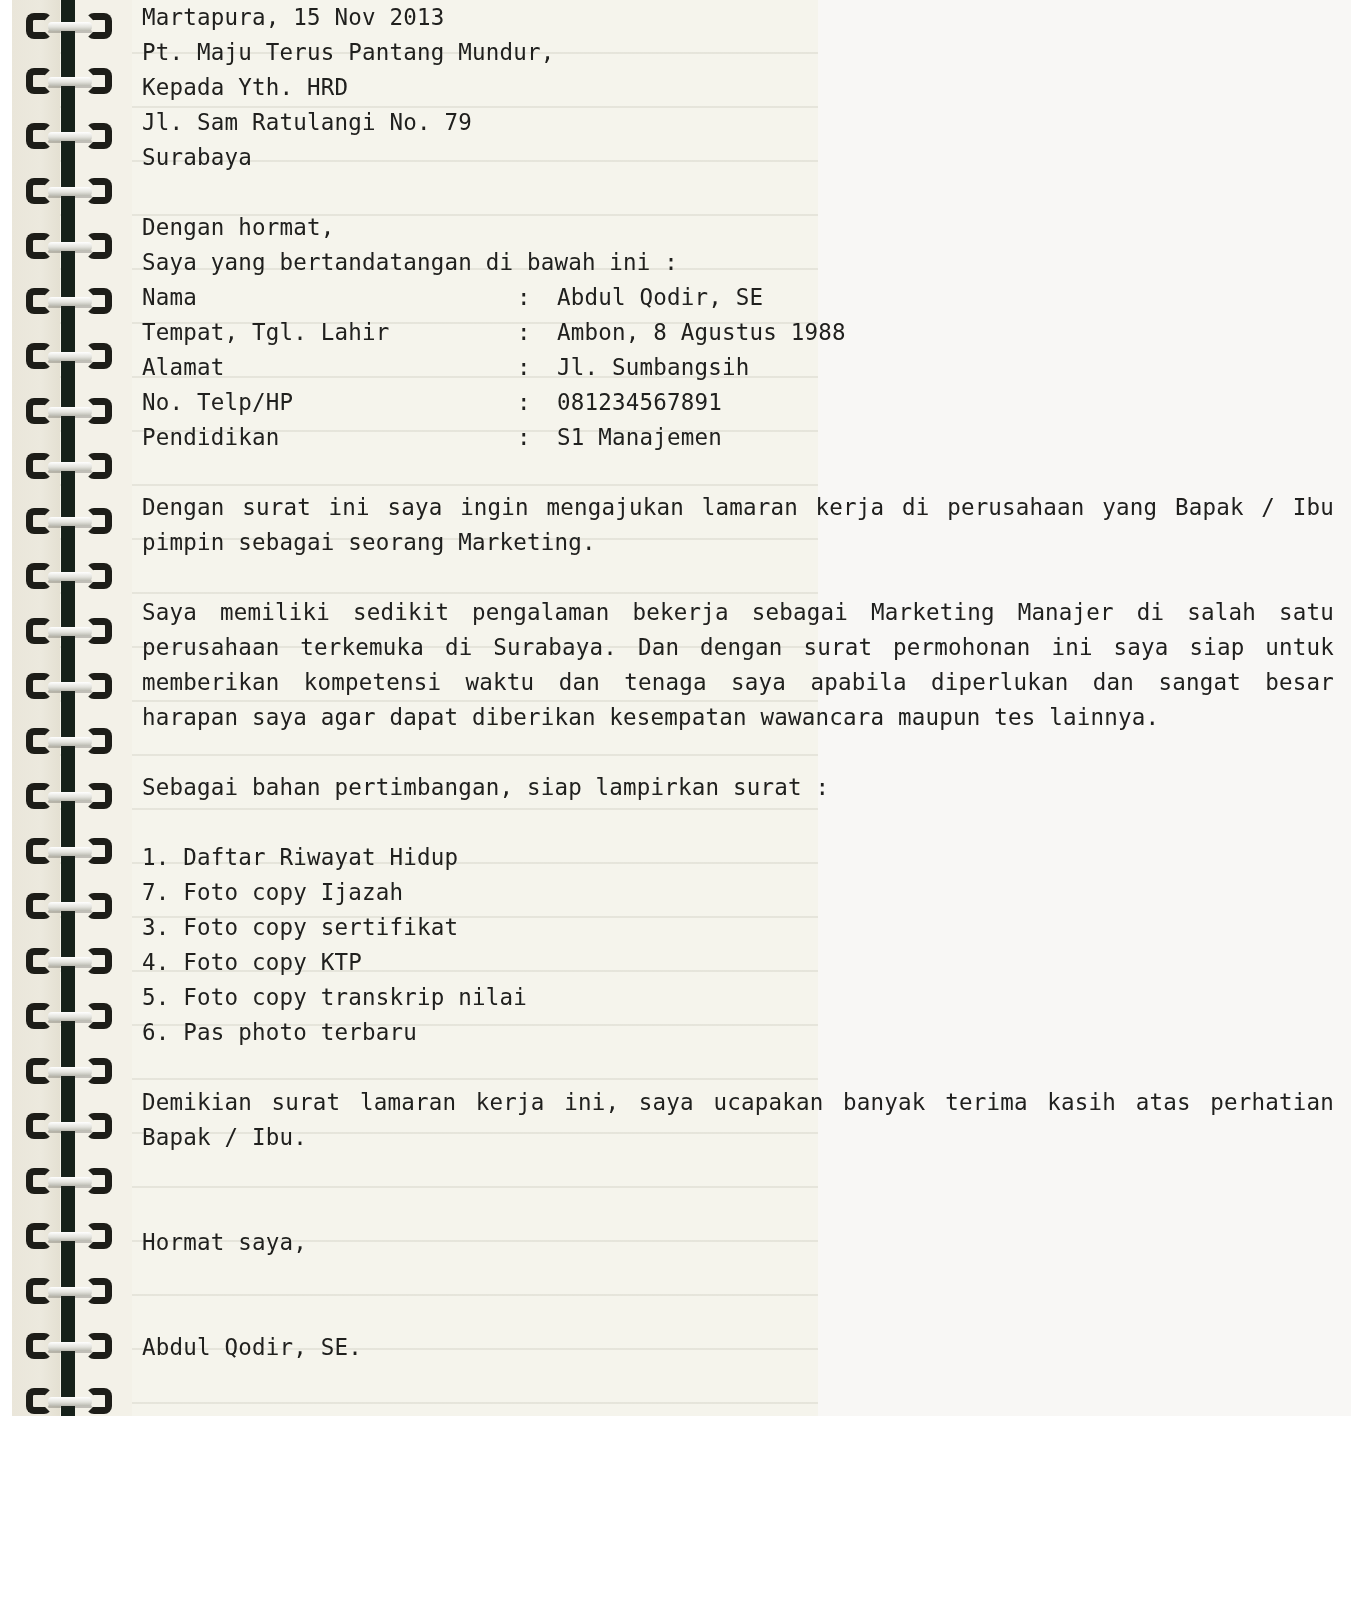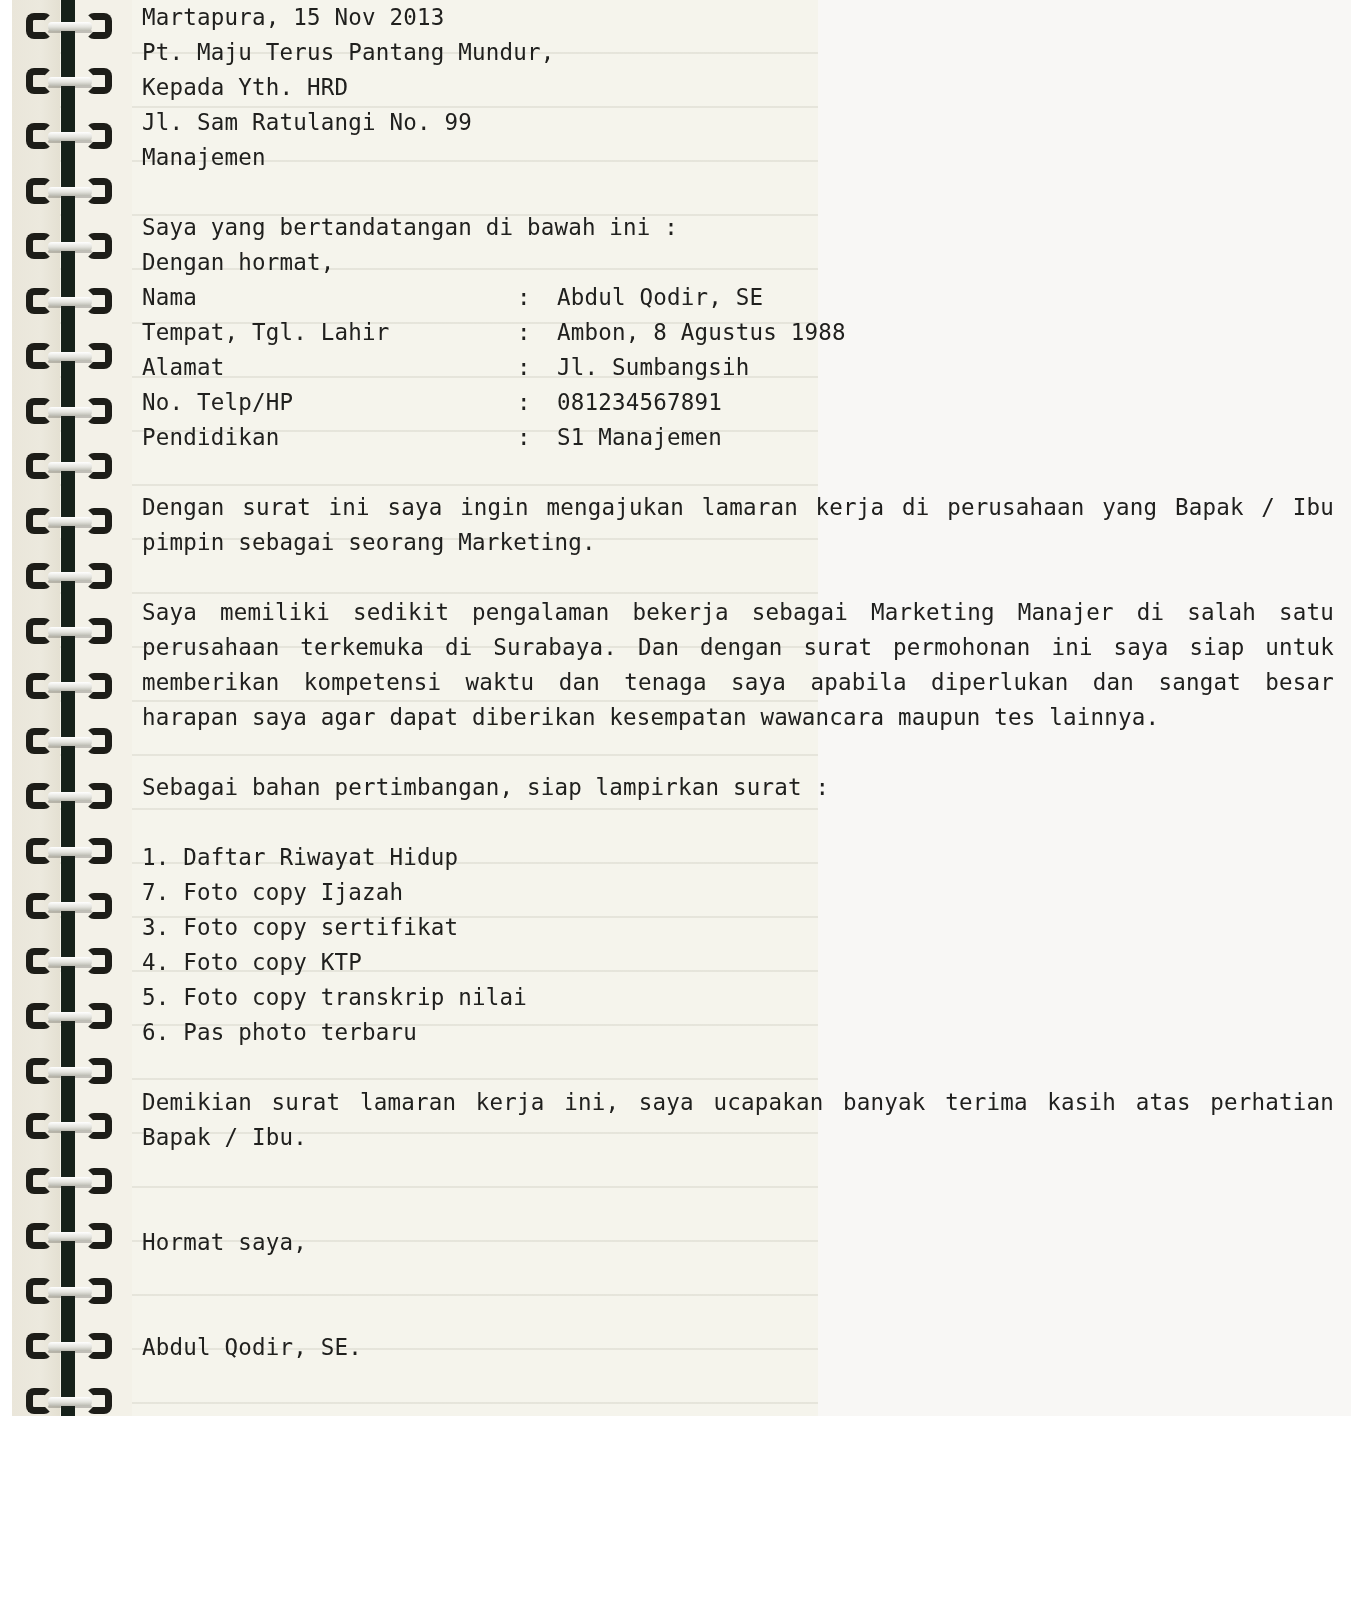--- a/index.html
+++ b/index.html
@@ -385,7 +385,7 @@
       <div class="line">Martapura, 15 Nov 2013</div>
       <div class="line">Pt. Maju Terus Pantang Mundur,</div>
       <div class="line">Kepada Yth. HRD</div>
-      <div class="line">Jl. Sam Ratulangi No. 99</div>
+      <div class="line">Jl. Sam Ratulangi No. 79</div>
       <div class="line">Manajemen</div>
     </div>
 

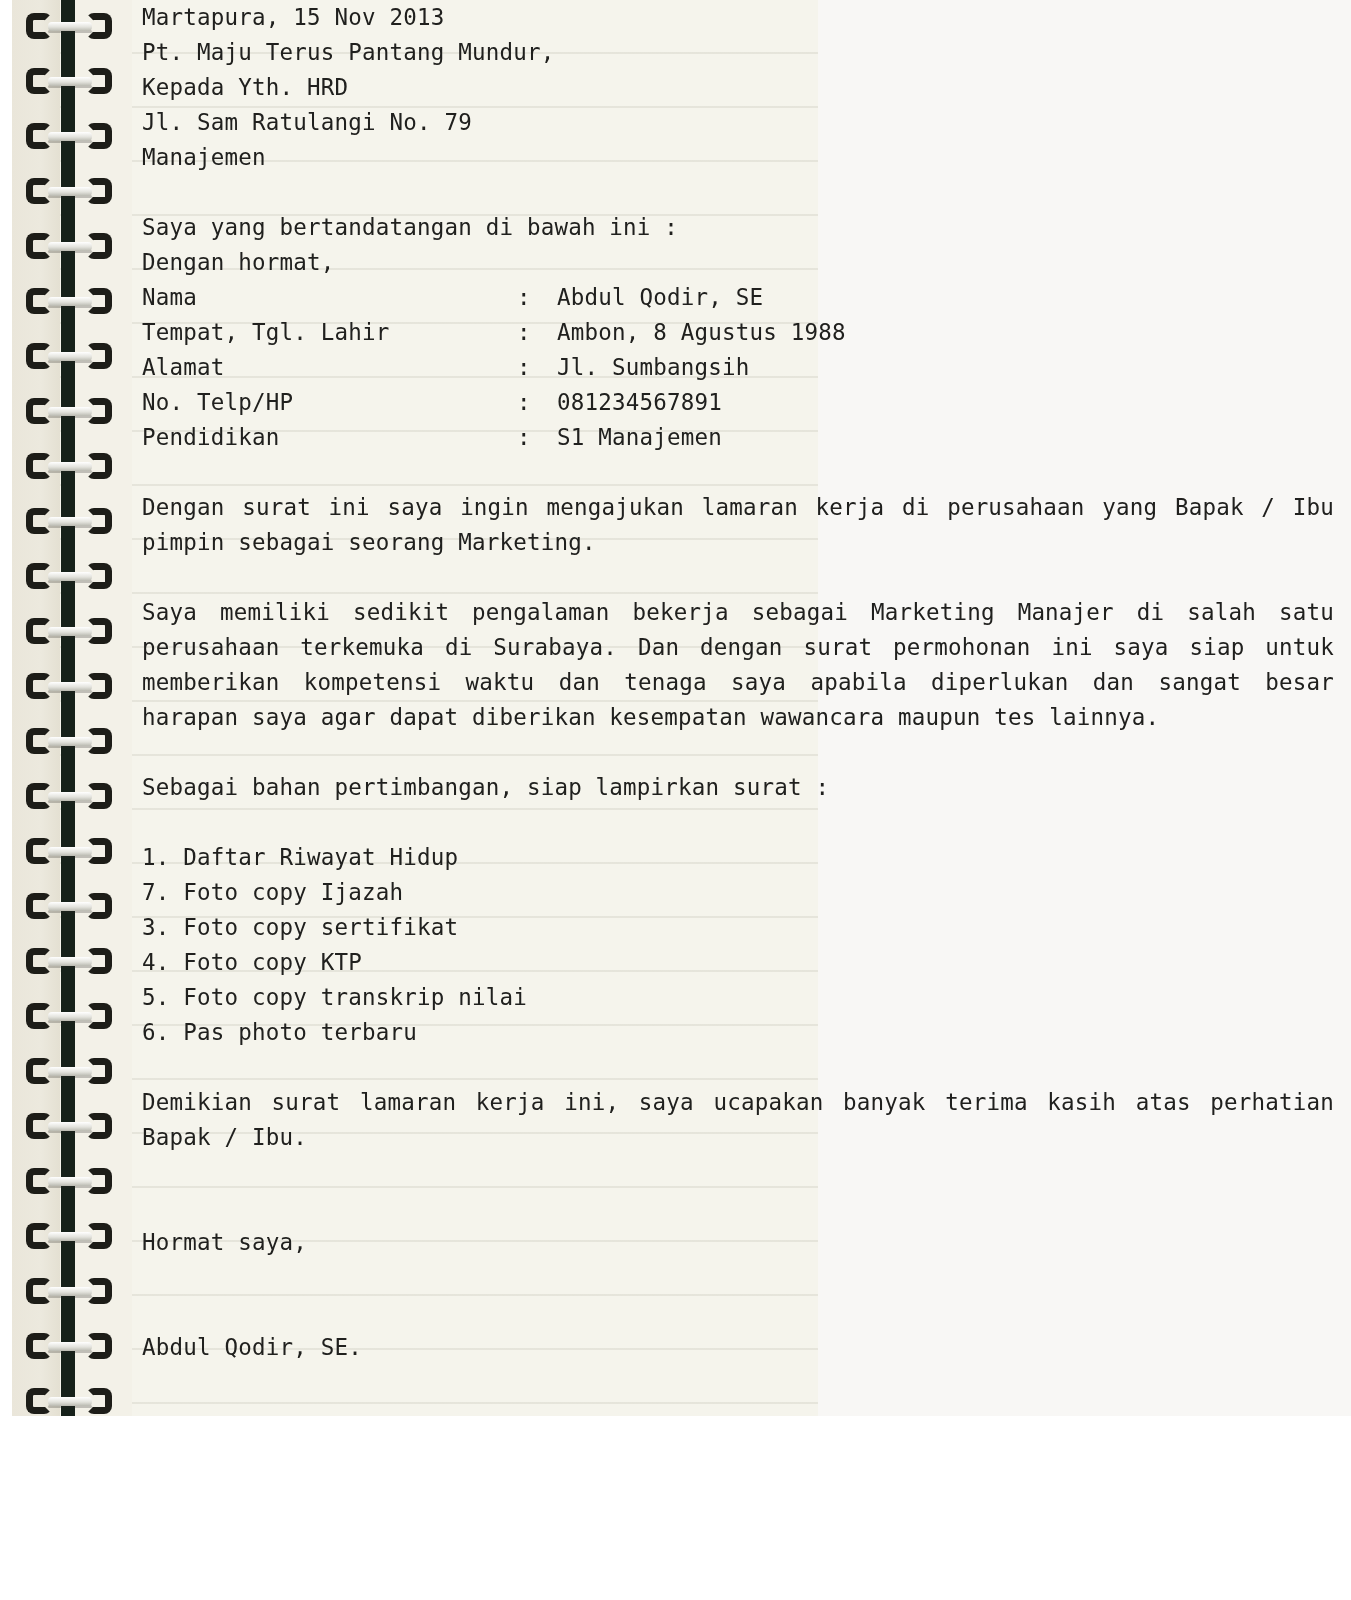--- a/index.html
+++ b/index.html
@@ -386,7 +386,7 @@
       <div class="line">Pt. Maju Terus Pantang Mundur,</div>
       <div class="line">Kepada Yth. HRD</div>
       <div class="line">Jl. Sam Ratulangi No. 79</div>
-      <div class="line">Manajemen</div>
+      <div class="line">Surabaya</div>
     </div>
 
     <div class="spacer"></div>

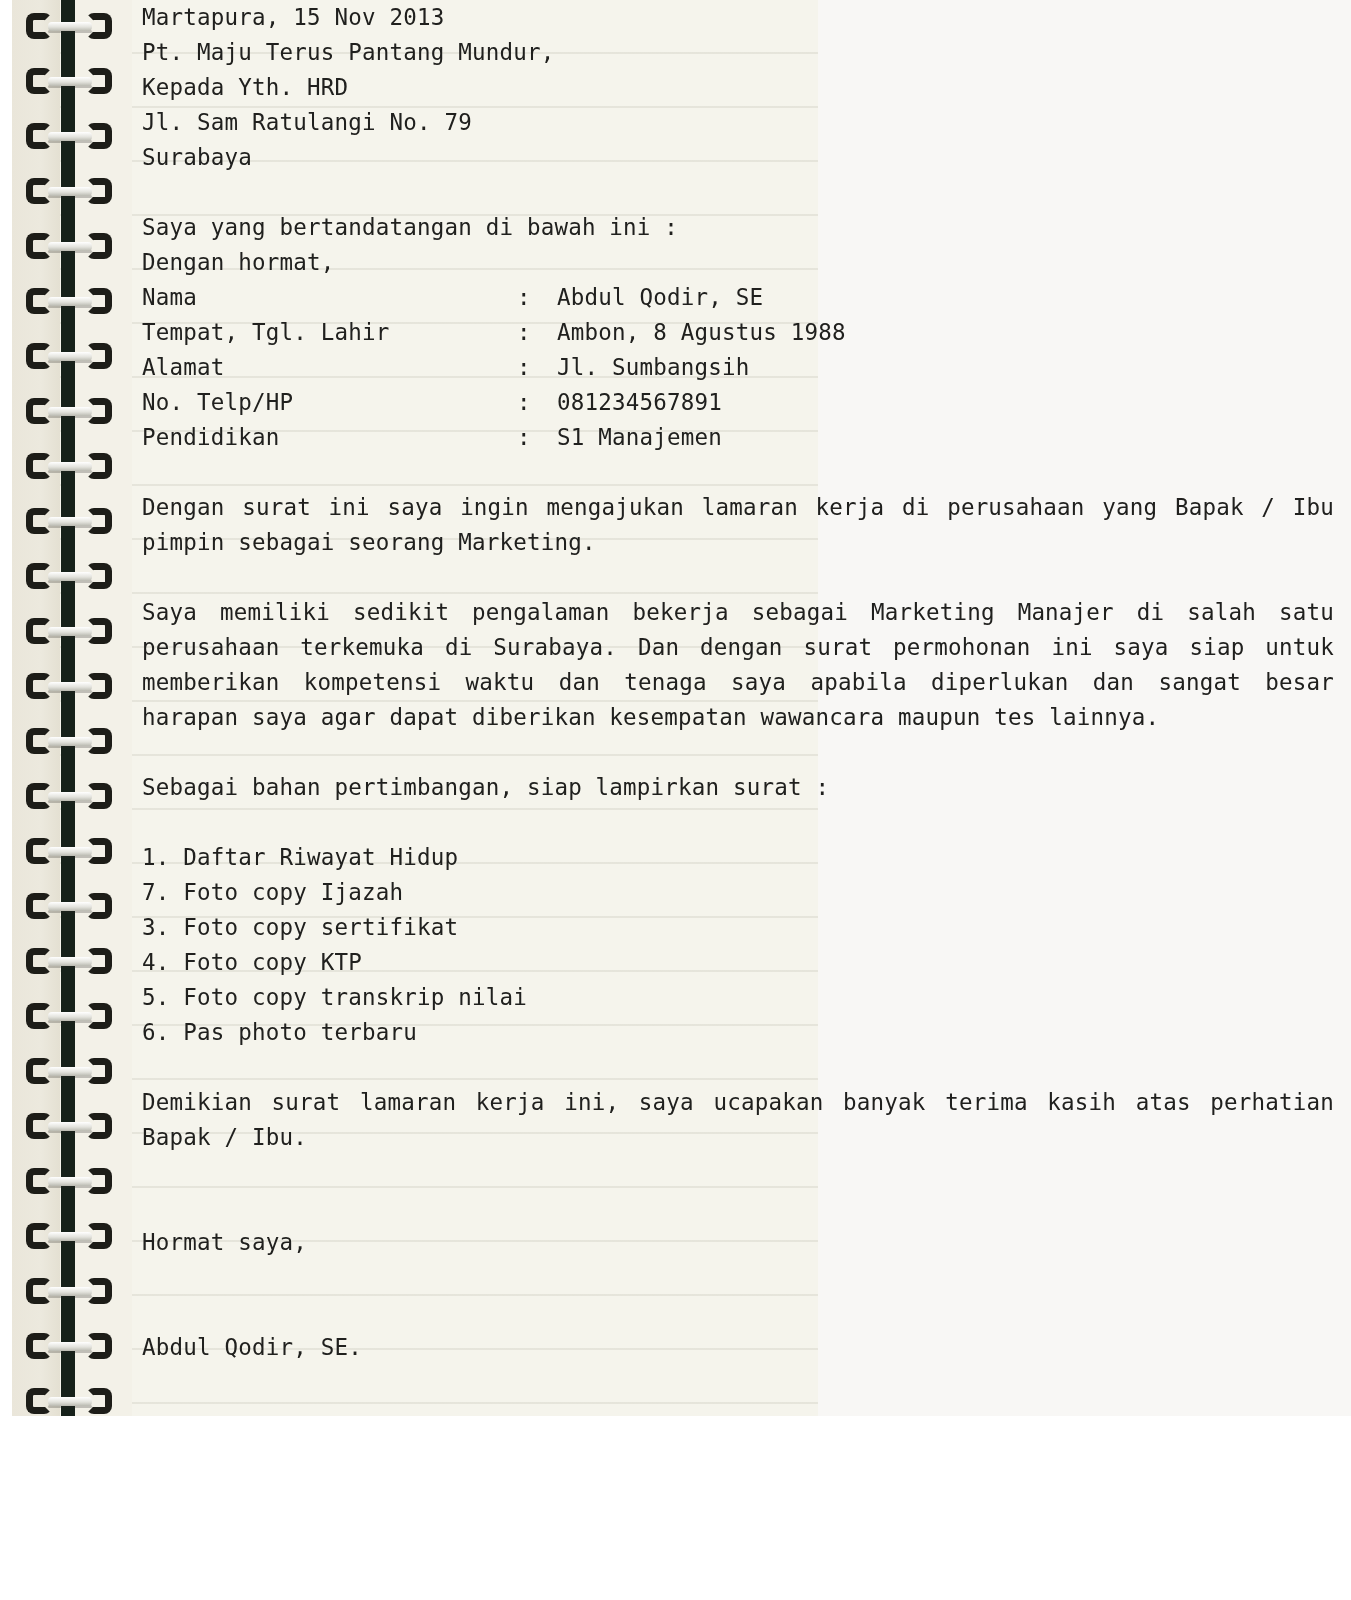--- a/index.html
+++ b/index.html
@@ -391,8 +391,8 @@
 
     <div class="spacer"></div>
 
+    <div class="line">Dengan hormat,</div>
     <div class="line">Saya yang bertandatangan di bawah ini :</div>
-    <div class="line">Dengan hormat,</div>
 
     <div class="blk">
       <div class="kv">

